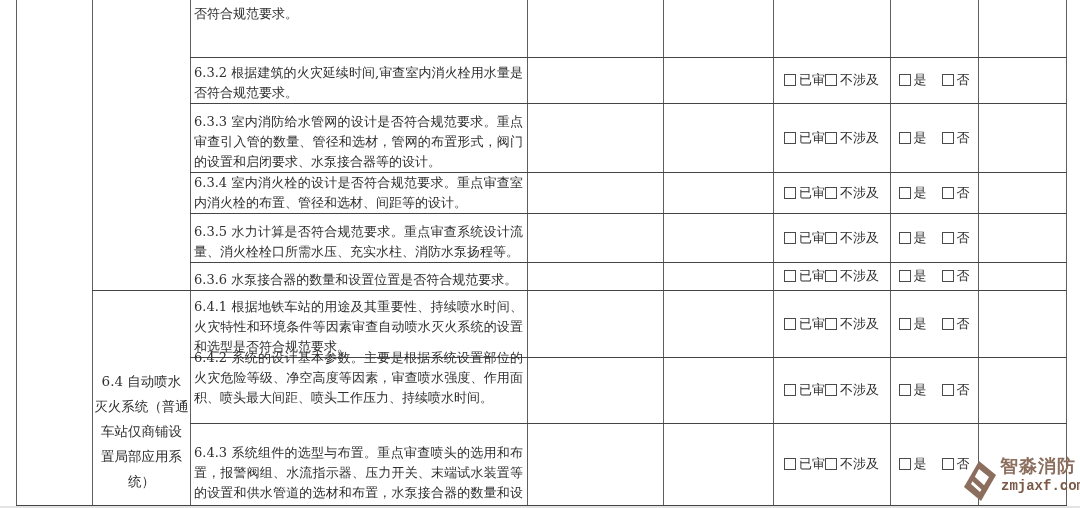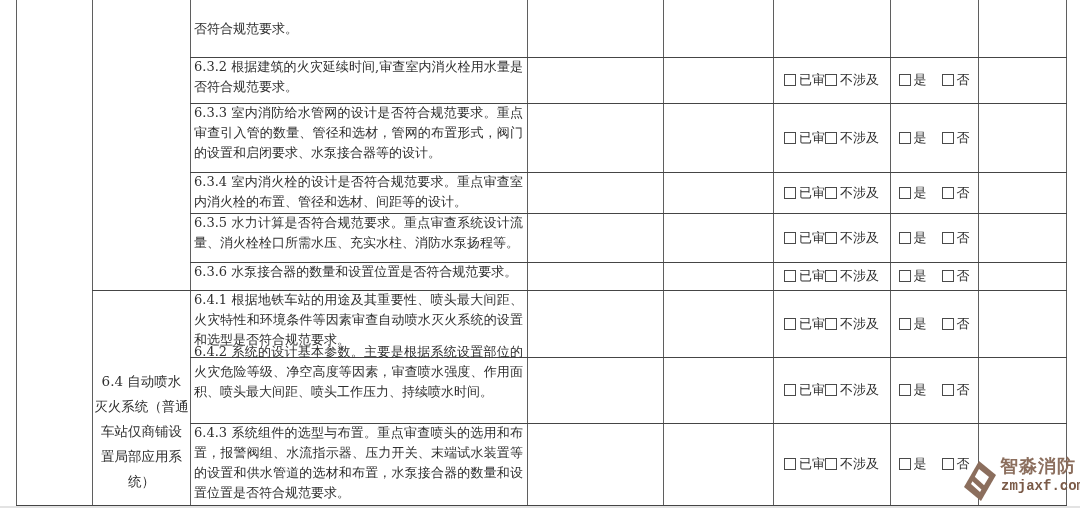--- a/index.html
+++ b/index.html
@@ -22,7 +22,7 @@
     text-align:justify;color:var(--text);
   }
   .tcell > span{width:100%;display:block;}
-  .tcell.topalign{align-items:flex-start;padding-top:19px;}
+  .tcell.topalign{align-items:flex-start;padding-top:4px;}
   .rcell{
     position:absolute;left:774px;width:115px;display:flex;align-items:center;
     justify-content:center;font-size:13px;color:var(--text);

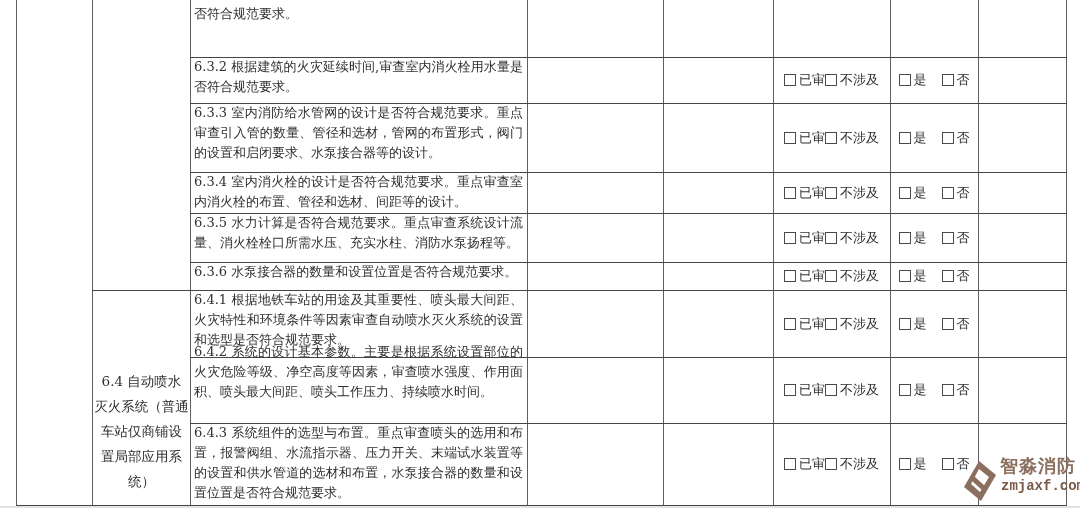--- a/index.html
+++ b/index.html
@@ -18,7 +18,7 @@
   .h{position:absolute;height:1px;background:var(--grid-h);}
   .tcell{
     position:absolute;left:191px;width:335px;box-sizing:border-box;padding:0 3px;
-    display:flex;align-items:flex-start;font-size:13px;line-height:20px;
+    display:flex;align-items:flex-end;font-size:13px;line-height:20px;
     text-align:justify;color:var(--text);
   }
   .tcell > span{width:100%;display:block;}

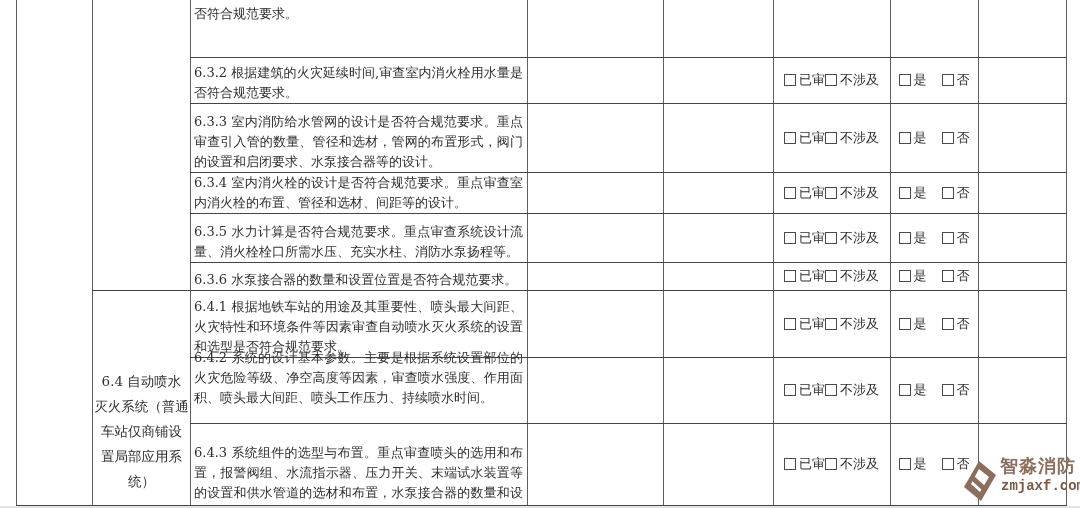--- a/index.html
+++ b/index.html
@@ -209,7 +209,7 @@
   </div>
 
   <div class="tcell" style="top:290px;height:67px">
-    <span>6.4.1 根据地铁车站的用途及其重要性、喷头最大间距、火灾特性和环境条件等因素审查自动喷水灭火系统的设置和选型是否符合规范要求。</span>
+    <span>6.4.1 根据地铁车站的用途及其重要性、持续喷水时间、火灾特性和环境条件等因素审查自动喷水灭火系统的设置和选型是否符合规范要求。</span>
   </div>
   <div class="rcell" style="top:290px;height:67px">
     <span class="opt">

